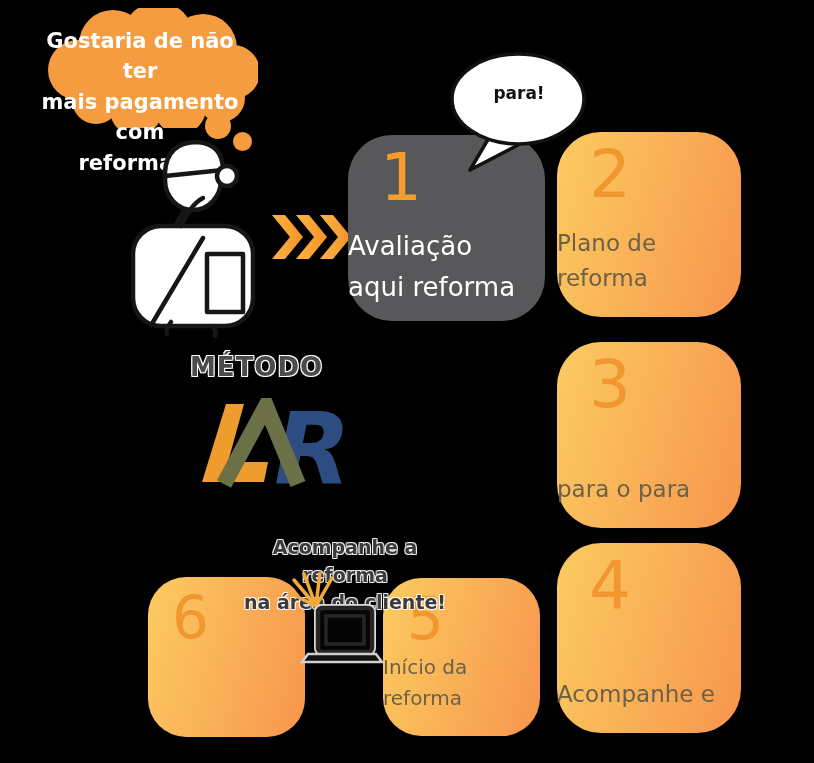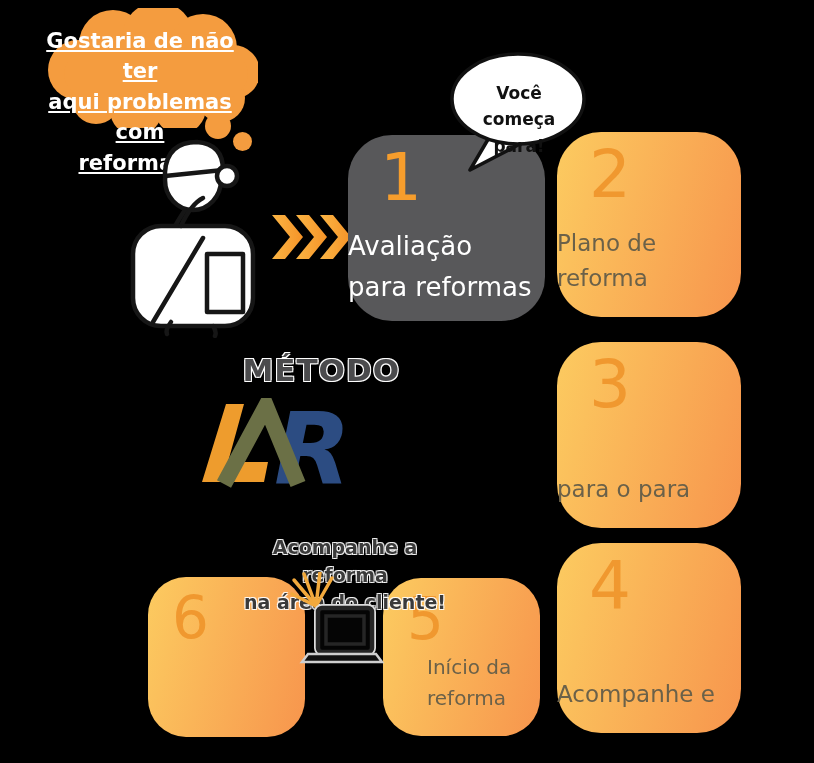--- a/index.html
+++ b/index.html
@@ -40,7 +40,7 @@
     text-align:center;font-size:21px;font-weight:bold;line-height:1.45;
     color:#FFFFFF;
   }
-  .cloud-text span{display:block;text-decoration:underline;}
+  .cloud-text span{display:block;}
   .trail-dot{position:absolute;border-radius:50%;background:#F49C3F;}
   #trail1{left:205px;top:113px;width:26px;height:26px;}
   #trail2{left:233px;top:132px;width:19px;height:19px;}

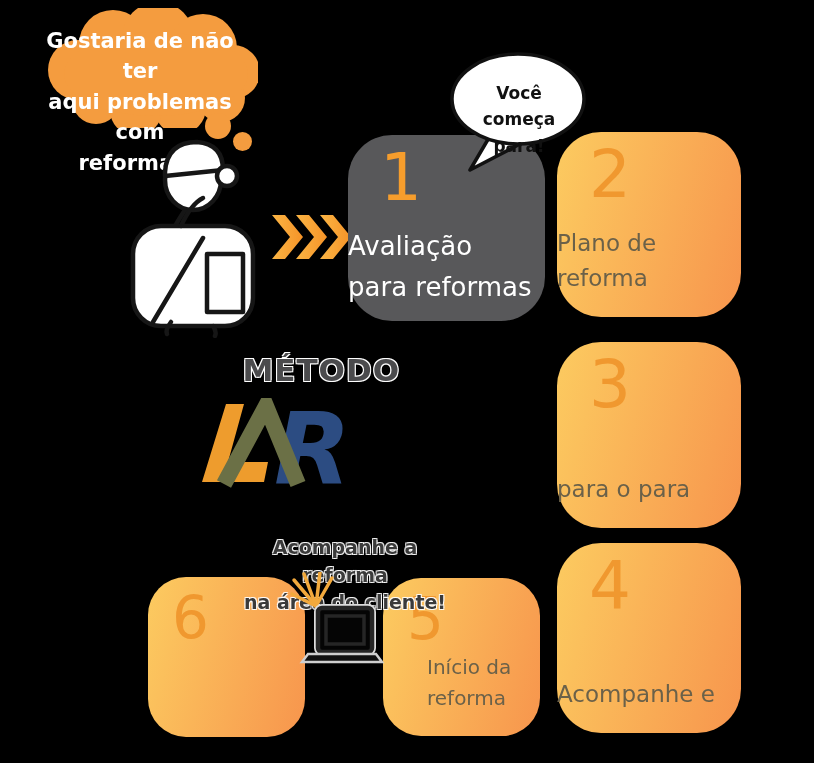--- a/index.html
+++ b/index.html
@@ -94,7 +94,7 @@
   </svg>
   <div class="cloud-text">
     <span>Gostaria de não ter</span>
-    <span>aqui problemas com</span>
+    <span>mais pagamento com</span>
     <span>reformas..</span>
   </div>
   <div class="trail-dot" id="trail1"></div>

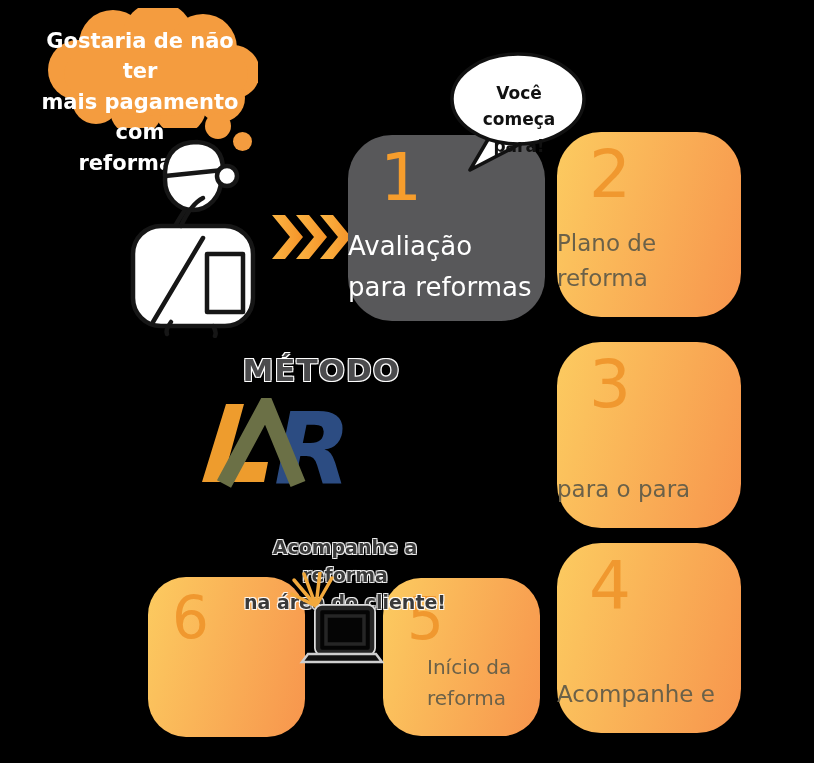--- a/index.html
+++ b/index.html
@@ -176,7 +176,6 @@
     <ellipse cx="68" cy="49" rx="66" ry="45" fill="#FFFFFF" stroke="#111111" stroke-width="3.5"></ellipse>
   </svg>
   <div class="speech-text">
-    <span>Você começa</span>
     <span>para!</span>
   </div>
 

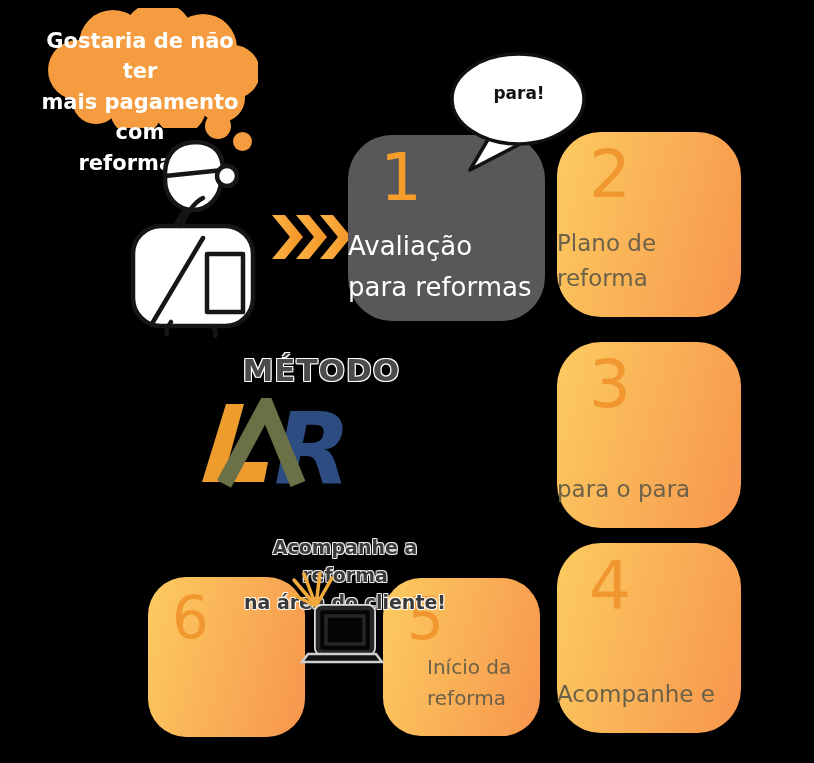--- a/index.html
+++ b/index.html
@@ -133,7 +133,7 @@
     <div class="step-number">1</div>
     <div class="step-label">
       <span>Avaliação</span>
-      <span>para reformas</span>
+      <span>aqui reforma</span>
     </div>
   </div>
 

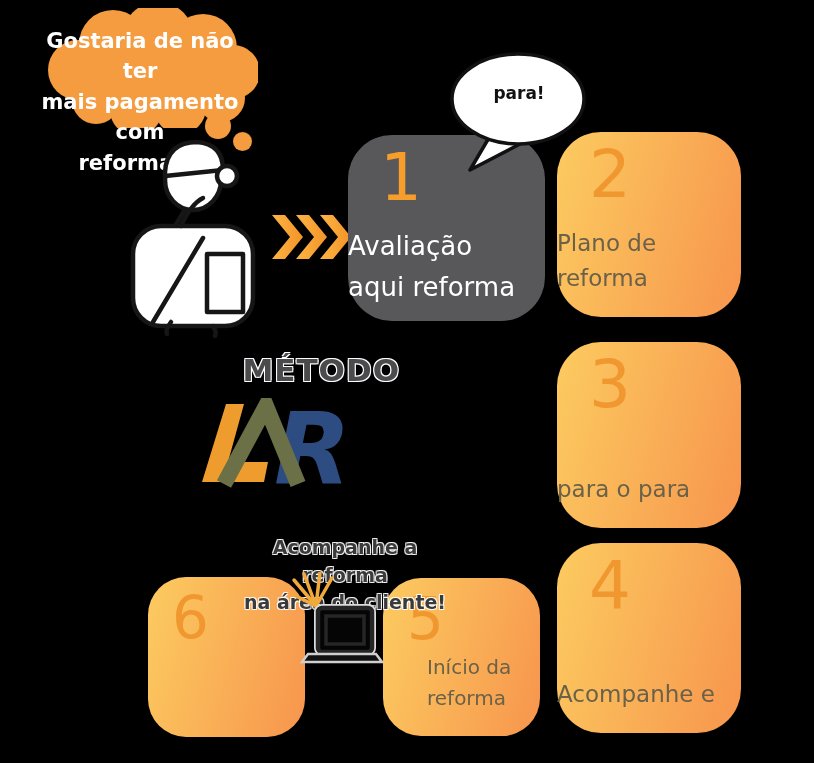--- a/index.html
+++ b/index.html
@@ -54,7 +54,7 @@
   
   .metodo-title{
     position:absolute;left:190px;top:352px;width:210px;
-    text-align:right;font-size:31px;font-weight:bold;letter-spacing:1px;
+    text-align:left;font-size:26px;font-weight:bold;letter-spacing:1px;
     color:#4B4B4D;
     text-shadow:-1px -1px 0 #fff,1px -1px 0 #fff,-1px 1px 0 #fff,1px 1px 0 #fff;
   }

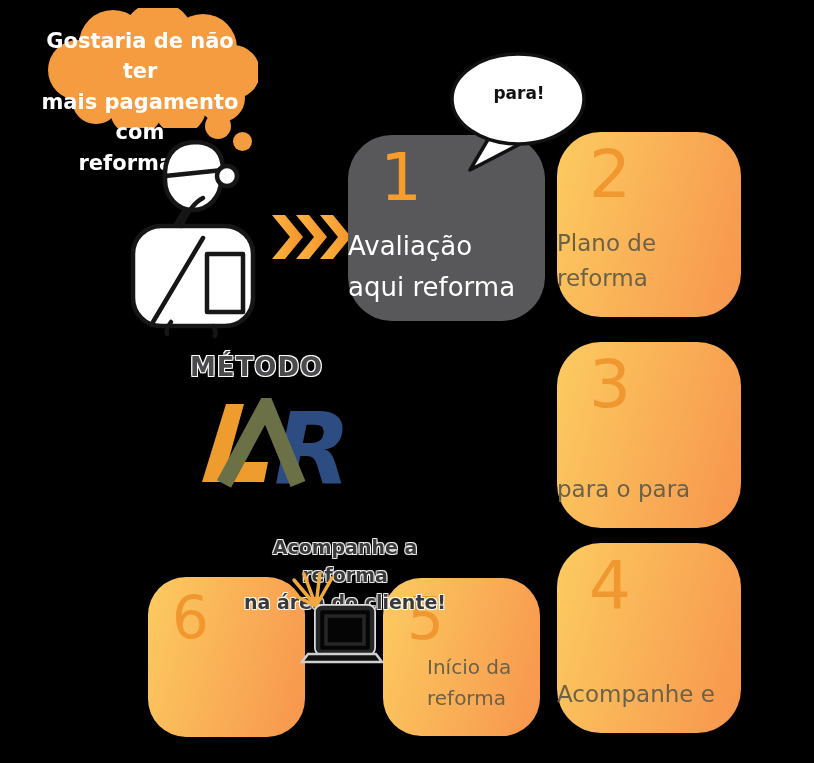--- a/index.html
+++ b/index.html
@@ -32,7 +32,7 @@
   #step5{left:383px;top:578px;width:157px;height:158px;border-radius:38px;}
   #step6{left:148px;top:577px;width:157px;height:160px;border-radius:38px;}
   #step5 .step-number,#step6 .step-number{font-size:58px;left:24px;top:12px;}
-  #step5 .step-label{font-size:20px;bottom:22px;padding-left:44px;}
+  #step5 .step-label{font-size:20px;bottom:22px;}
   
   .cloud-svg{position:absolute;left:28px;top:8px;}
   .cloud-text{

